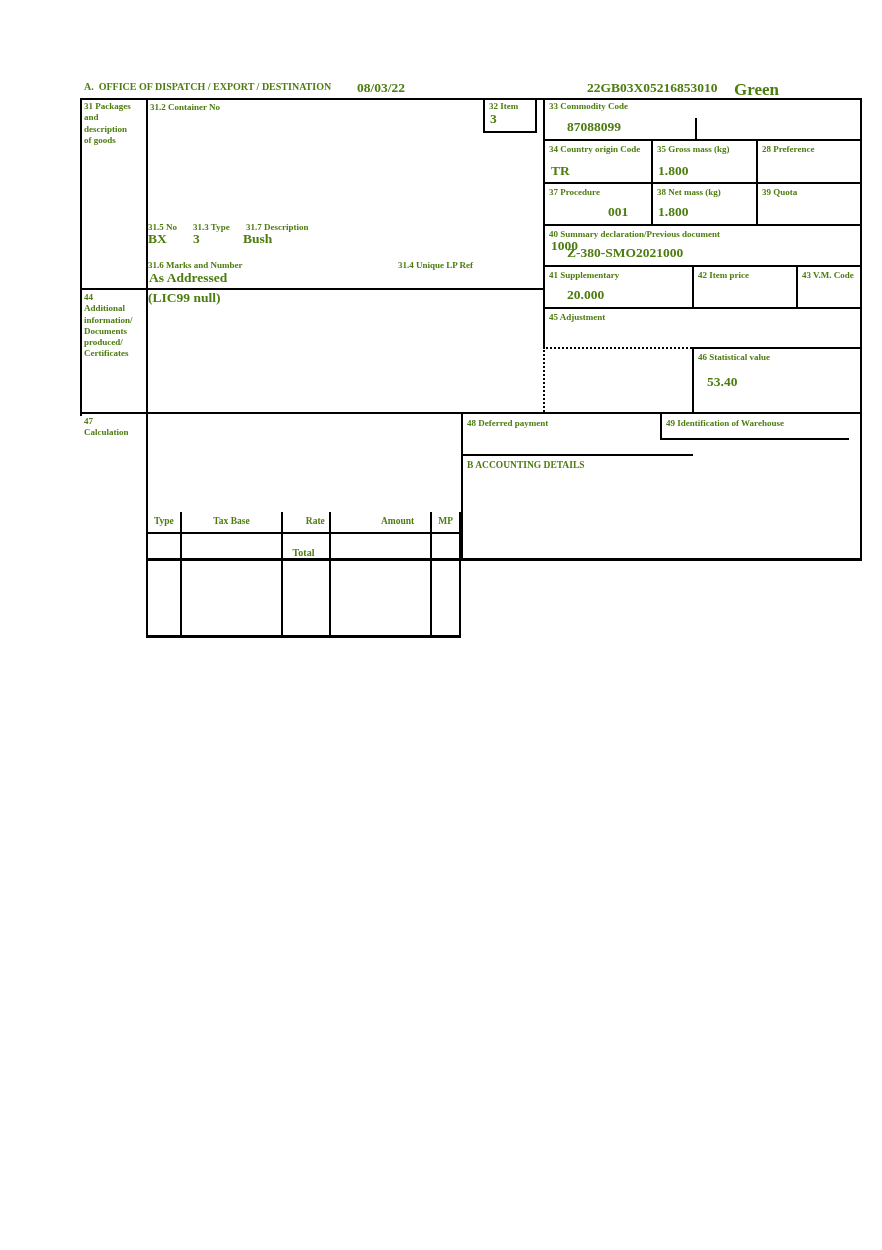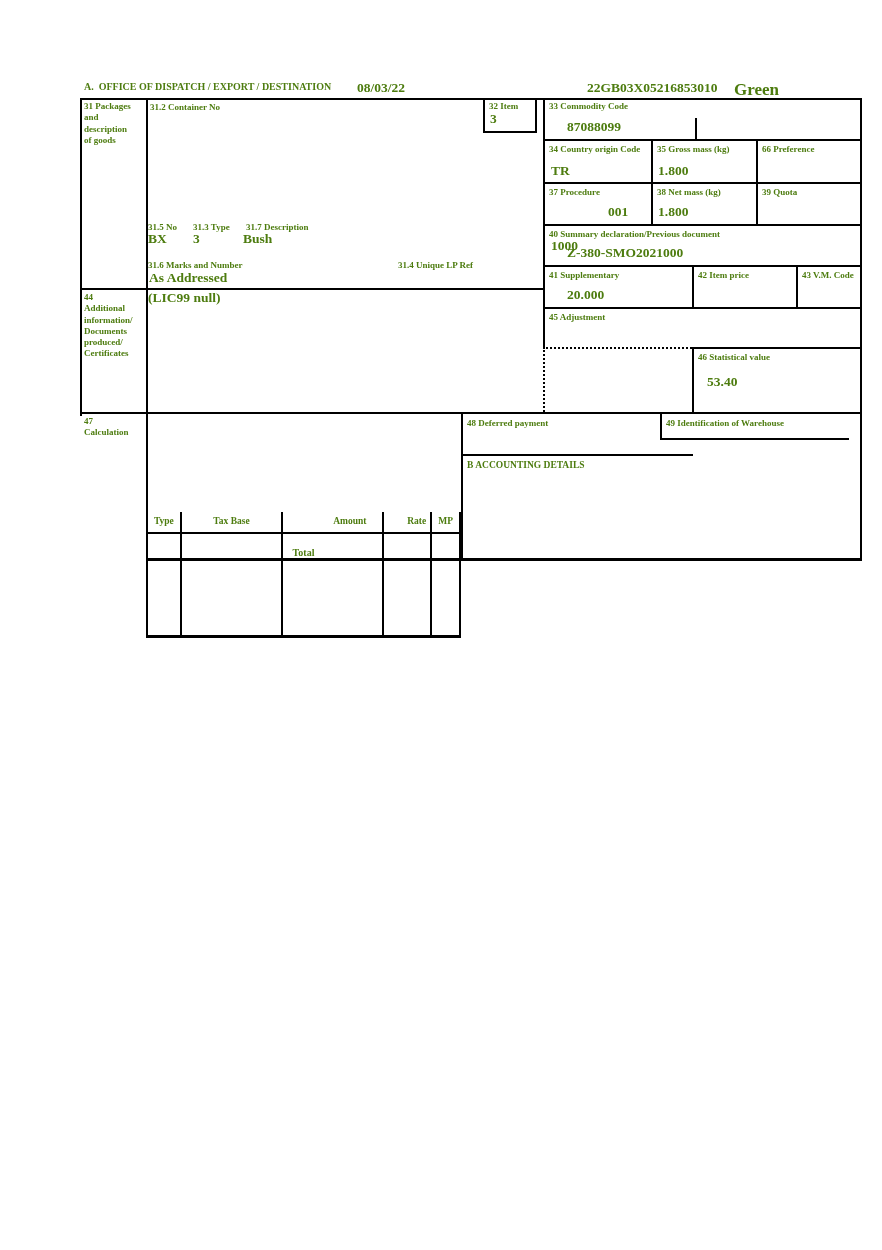--- a/index.html
+++ b/index.html
@@ -99,7 +99,7 @@
     <span class="val" style="left: 5px; top: 23px; position: absolute;">1.800</span>
   </div>
   <div class="box bl bb" style="left:756px;top:141px;width:106px;height:43px;">
-    <span class="lbl" style="left: 4px; top: 3px; position: absolute;">66 Preference</span>
+    <span class="lbl" style="left: 4px; top: 3px; position: absolute;">28 Preference</span>
   </div>
 
   <div class="box bl bb" style="left:543px;top:184px;width:108px;height:42px;">

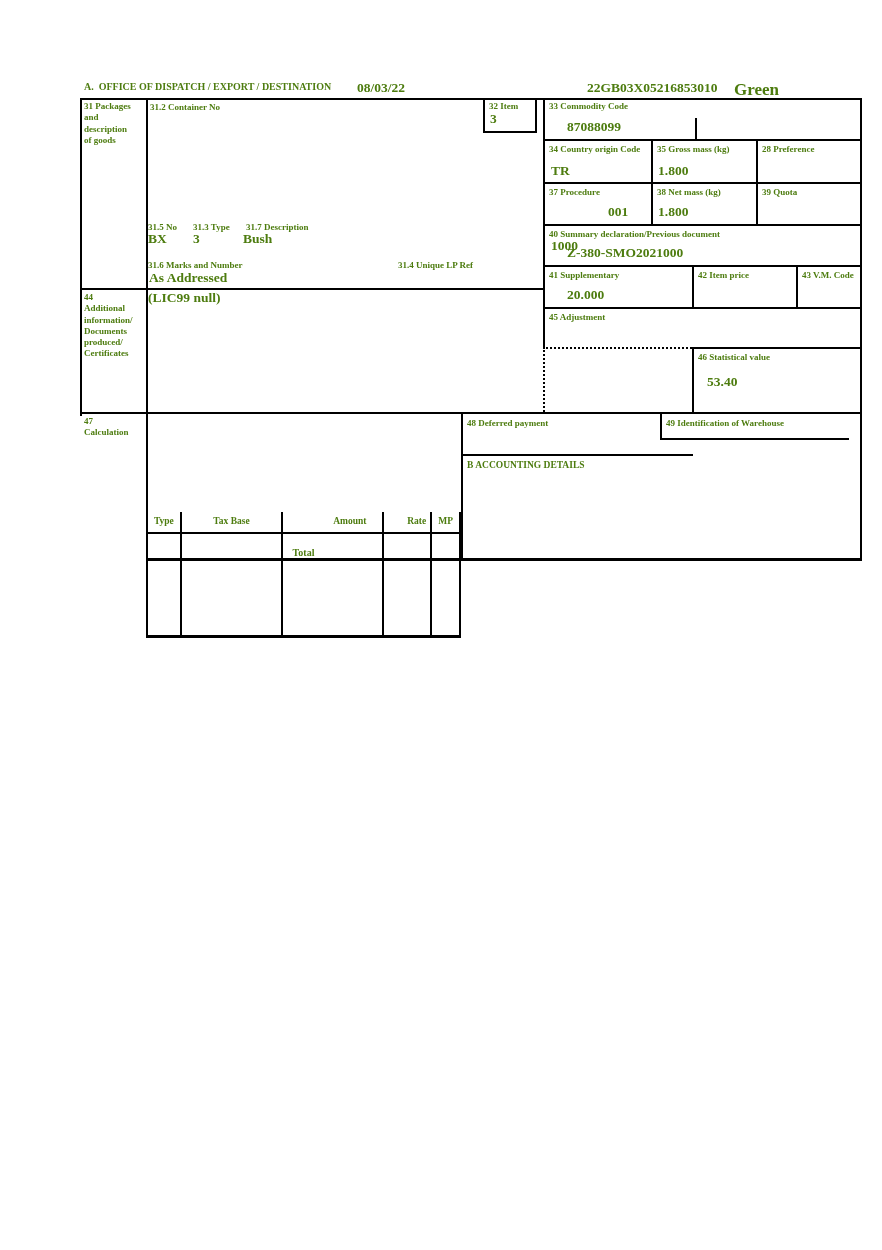--- a/index.html
+++ b/index.html
@@ -150,12 +150,12 @@
       <div class="calc-head c-center">Tax Base</div>
       <div class="calc-body"></div>
     </div>
+    <div class="calc-col" style="width:48px;border-left:2px solid #000;">
+      <div class="calc-head c-right" style="padding-right:4px;">Rate</div>
+      <div class="calc-body"></div>
+    </div>
     <div class="calc-col" style="width:102px;border-left:2px solid #000;">
       <div class="calc-head c-right" style="padding-right:16px;">Amount</div>
-      <div class="calc-body"></div>
-    </div>
-    <div class="calc-col" style="width:48px;border-left:2px solid #000;">
-      <div class="calc-head c-right" style="padding-right:4px;">Rate</div>
       <div class="calc-body"></div>
     </div>
     <div class="calc-col" style="width:29px;border-left:2px solid #000;">

